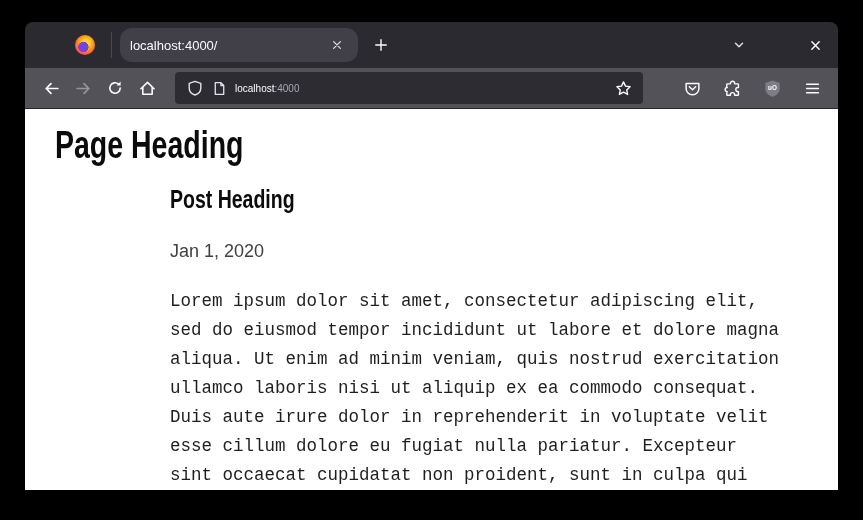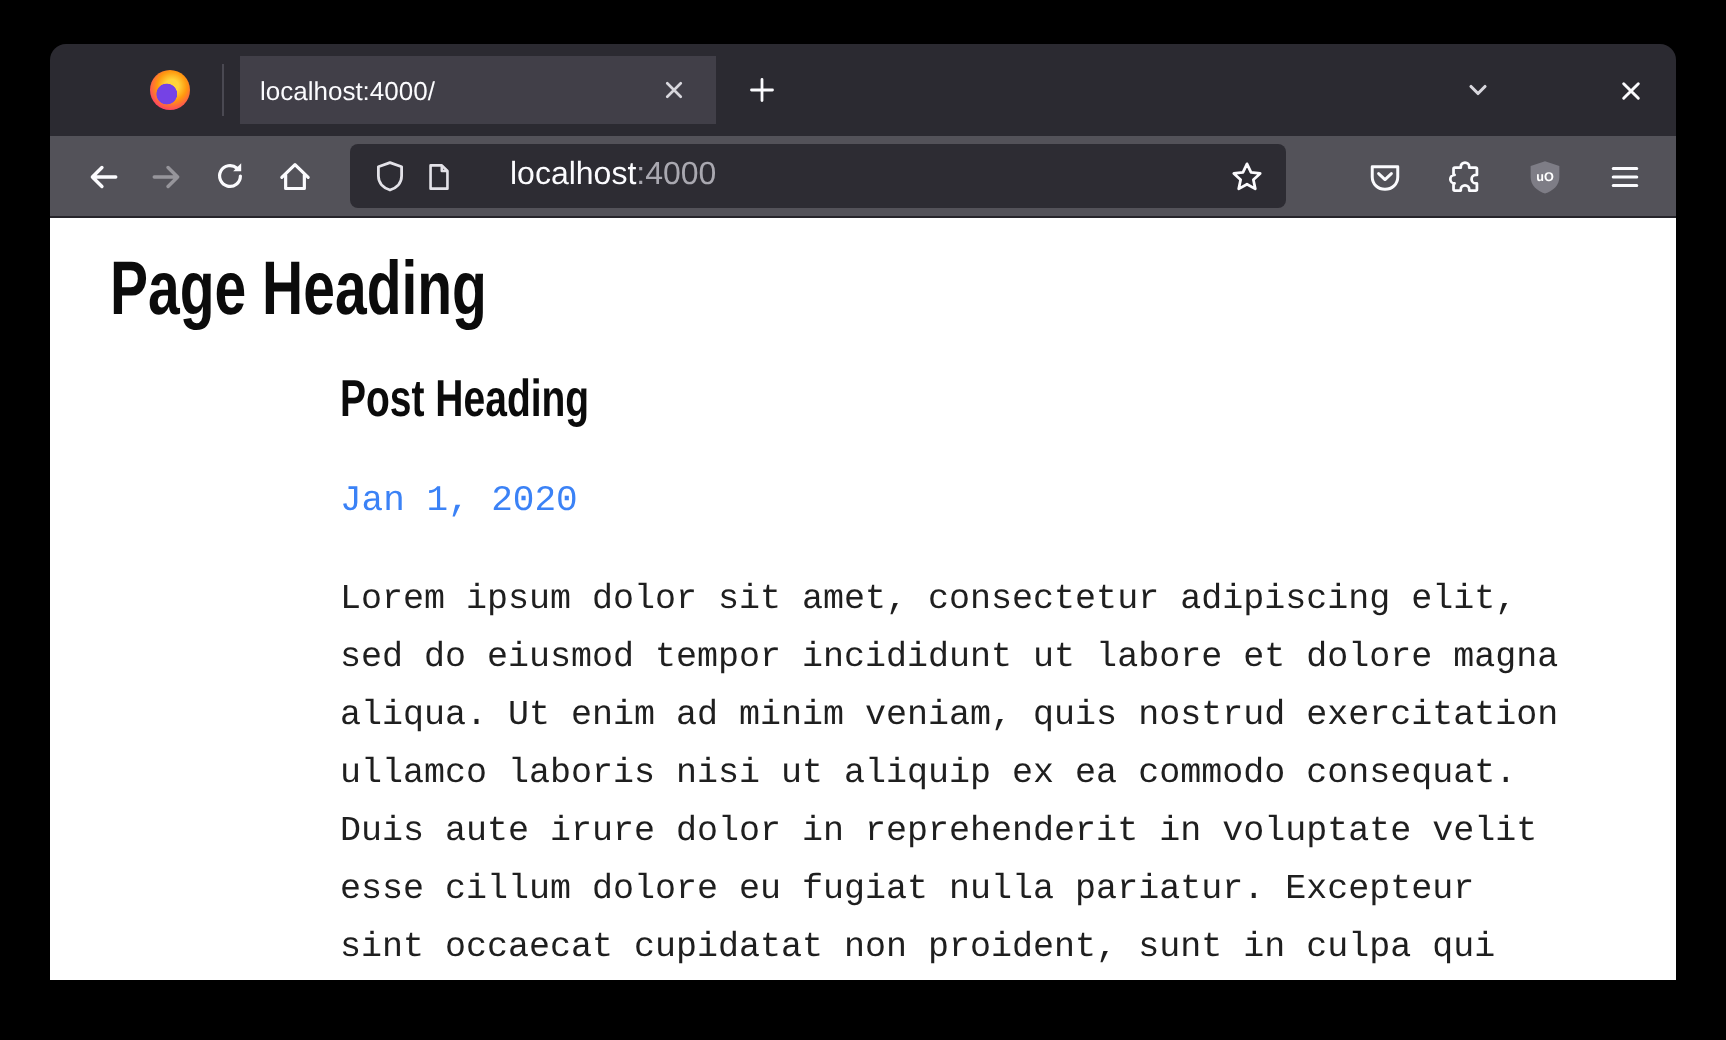--- a/index.html
+++ b/index.html
@@ -15,7 +15,7 @@
                       radial-gradient(circle at 55% 40%,#ffd43b 0 20%,#ff980e 45%,#ff3b6b 78%,#b5007f 100%);
            cursor:pointer;}
   .tab-sep{width:1px;height:26px;background:#4a4952;margin-left:16px;}
-  .tab{margin-left:8px;width:220px;height:34px;background:#413f48;border-radius:0;
+  .tab{margin-left:8px;width:220px;height:34px;background:#413f48;border-radius:12px;
        display:flex;align-items:center;padding:0 8px 0 10px;cursor:pointer;}
   .tab-title{color:#fbfbfe;font-size:13px;flex:1;white-space:nowrap;overflow:hidden;}
   .icon-btn{display:flex;align-items:center;justify-content:center;width:26px;height:26px;

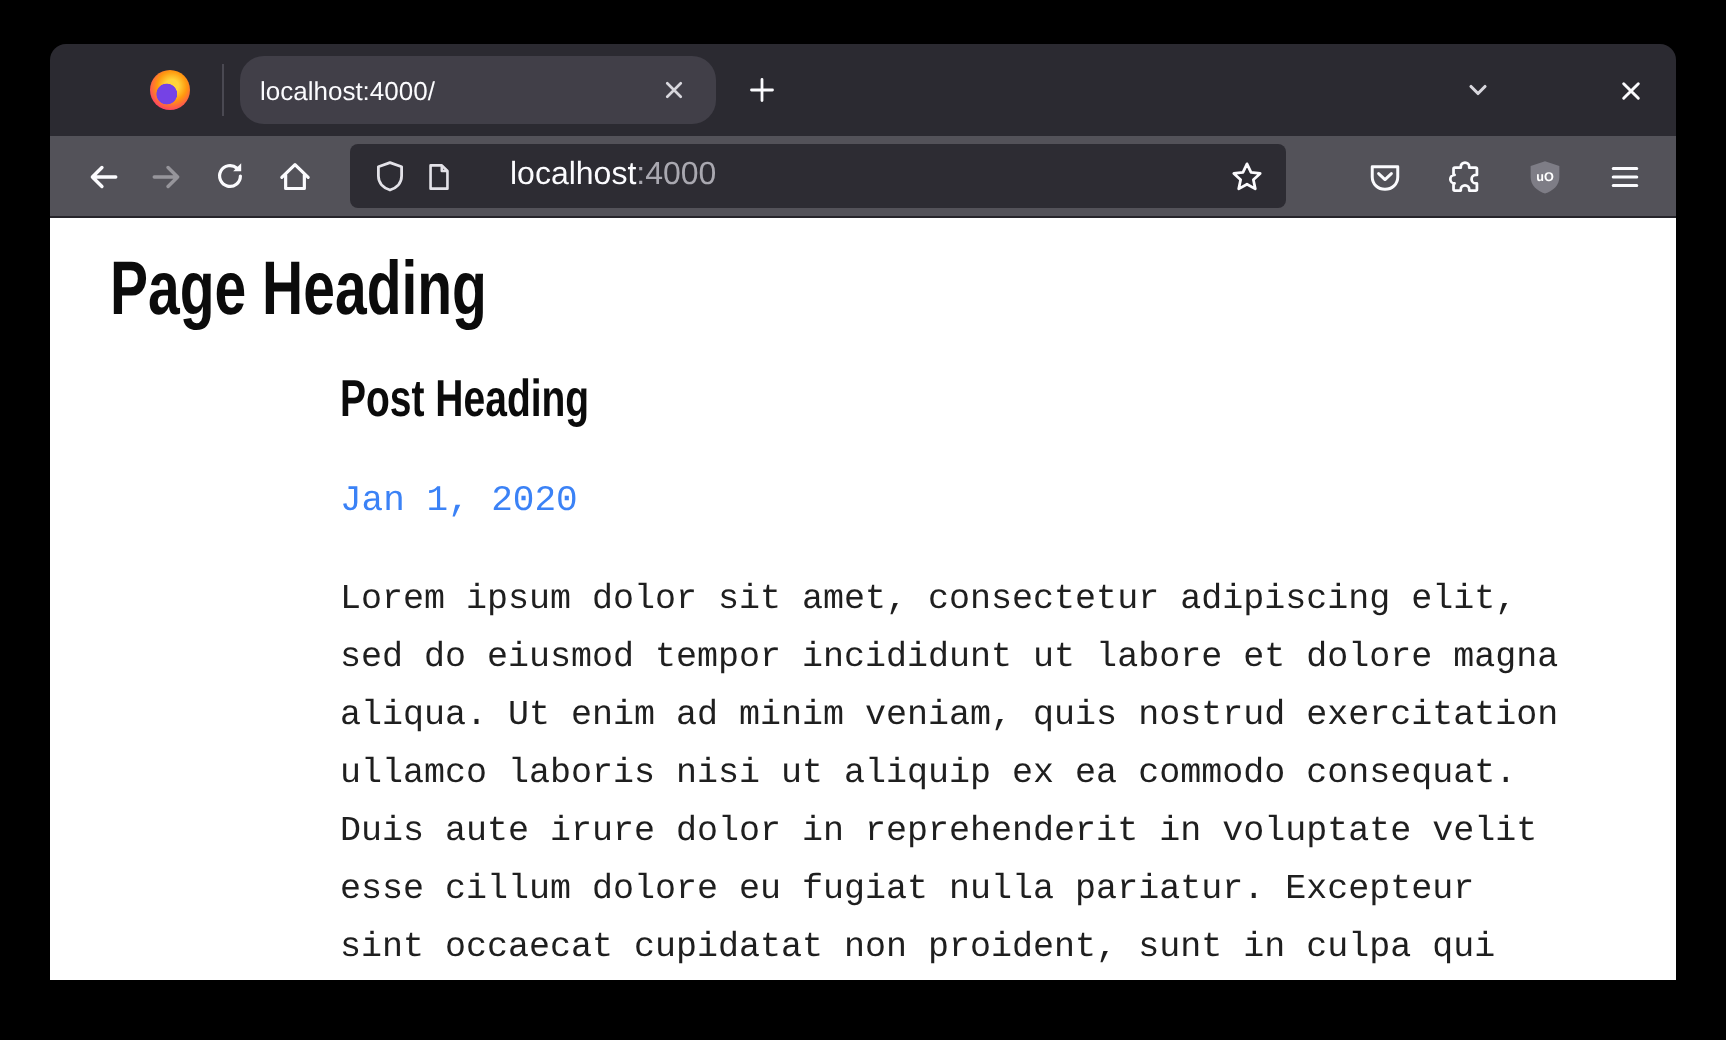--- a/index.html
+++ b/index.html
@@ -36,7 +36,7 @@
           display:flex;align-items:center;padding:0 8px;cursor:text;}
   .urlbar .u-icon{display:flex;align-items:center;justify-content:center;width:24px;height:24px;
                   border-radius:3px;cursor:pointer;flex:0 0 auto;}
-  .url-text{margin-left:24px;font-size:16px;white-space:nowrap;cursor:text;}
+  .url-text{margin-left:4px;font-size:10px;white-space:nowrap;cursor:text;}
   .url-host{color:#fbfbfe;}
   .url-port{color:#a9a8b0;}
   .star{margin-left:auto;}

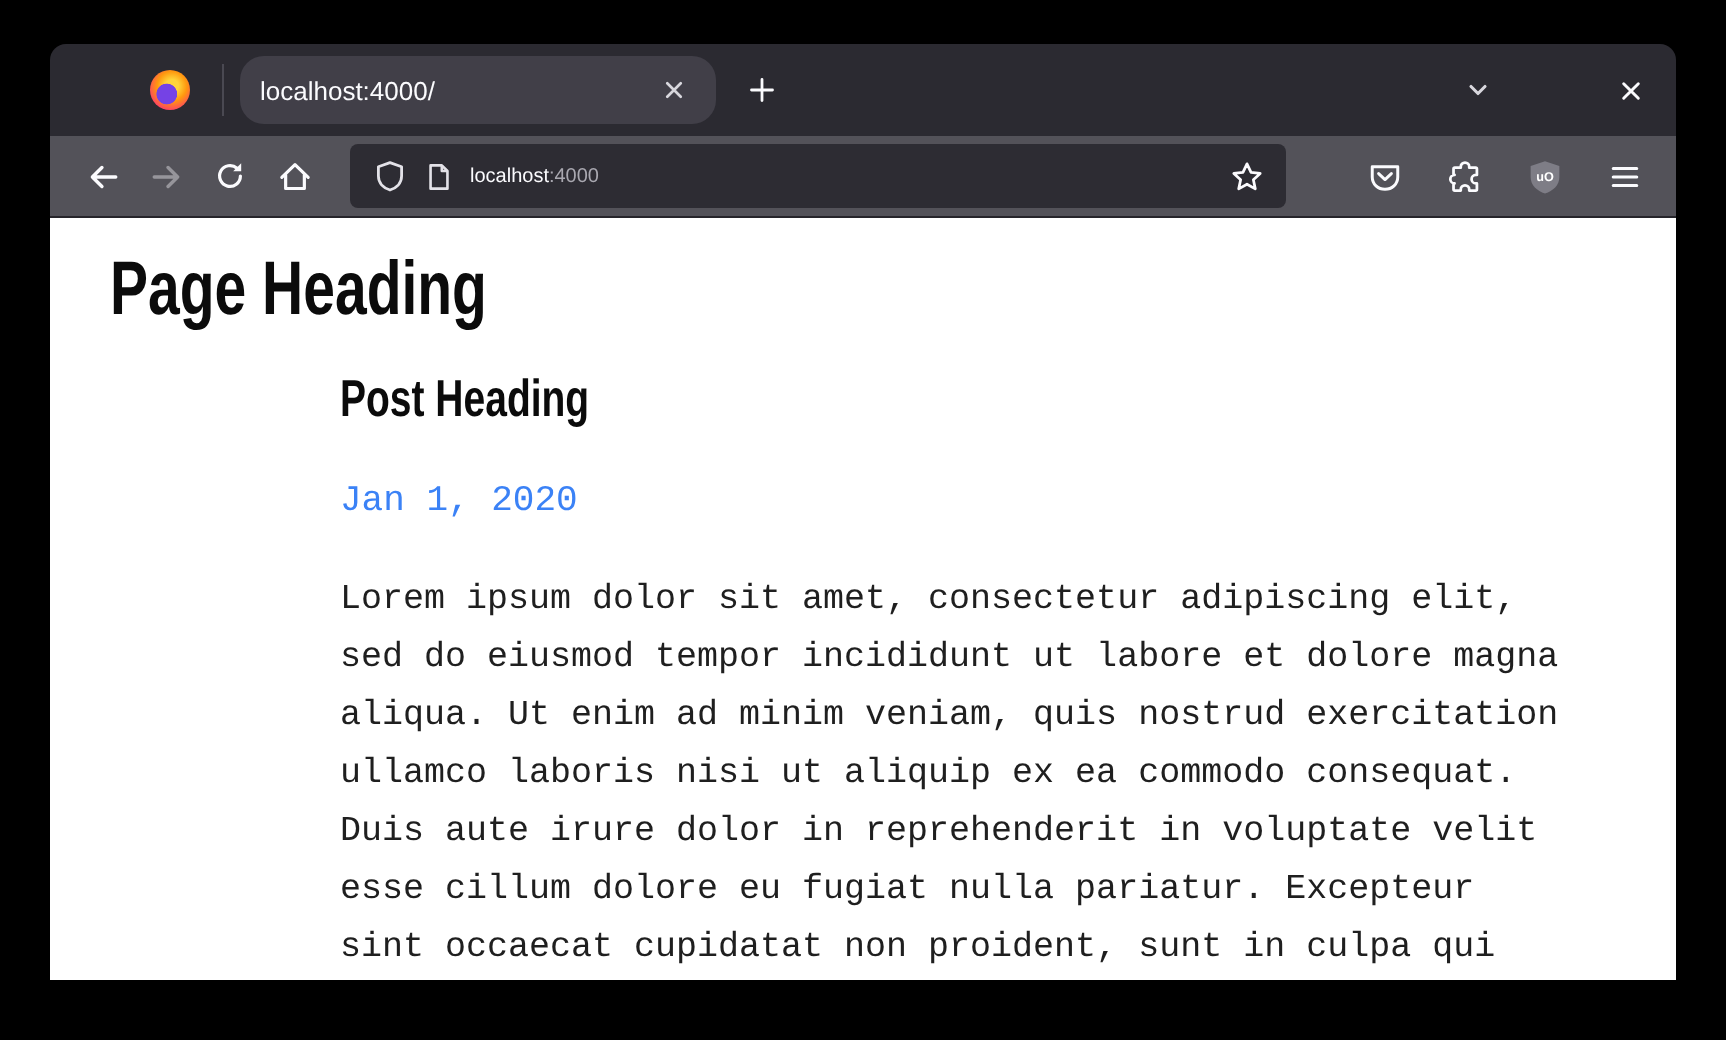--- a/index.html
+++ b/index.html
@@ -49,7 +49,7 @@
   .post{margin-left:115px;margin-top:17px;}
   .post-h2{font-weight:700;font-size:26px;line-height:30px;margin:0;
            transform:scaleX(0.75);transform-origin:left center;white-space:nowrap;color:#0b0b0b;}
-  .post-date{font-family:Liberation Mono, monospace;font-size:18px;color:#3b82f6;margin-top:27px;}
+  .post-date{font-family:Liberation Sans, sans-serif;font-size:18px;color:#404040;margin-top:27px;}
   .post-body{font-family:Liberation Mono, monospace;font-size:17.5px;line-height:29px;color:#1f1f1f;
              width:612px;margin-top:25px;}
 </style>

